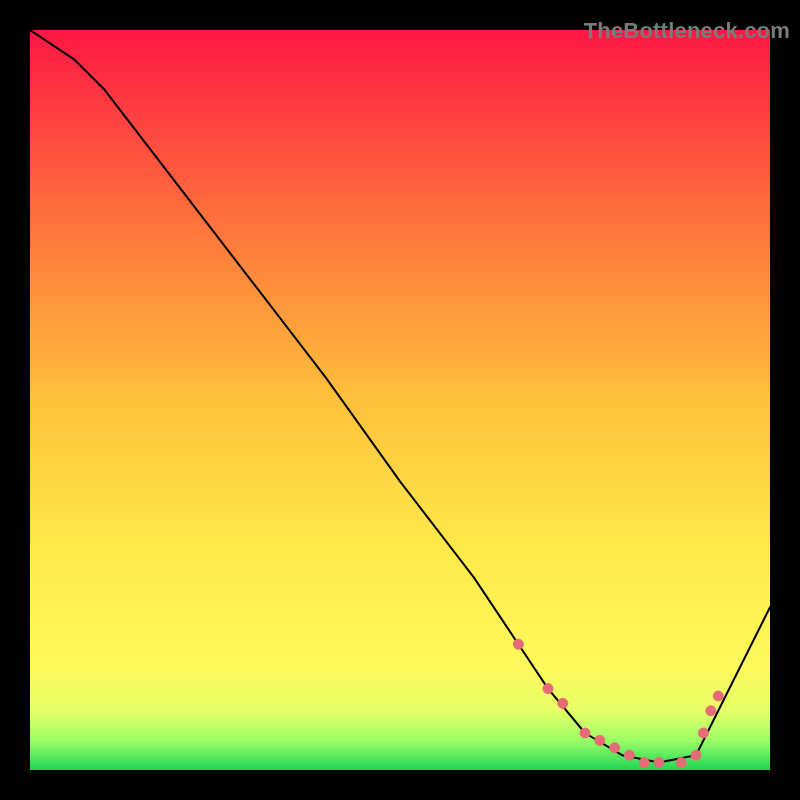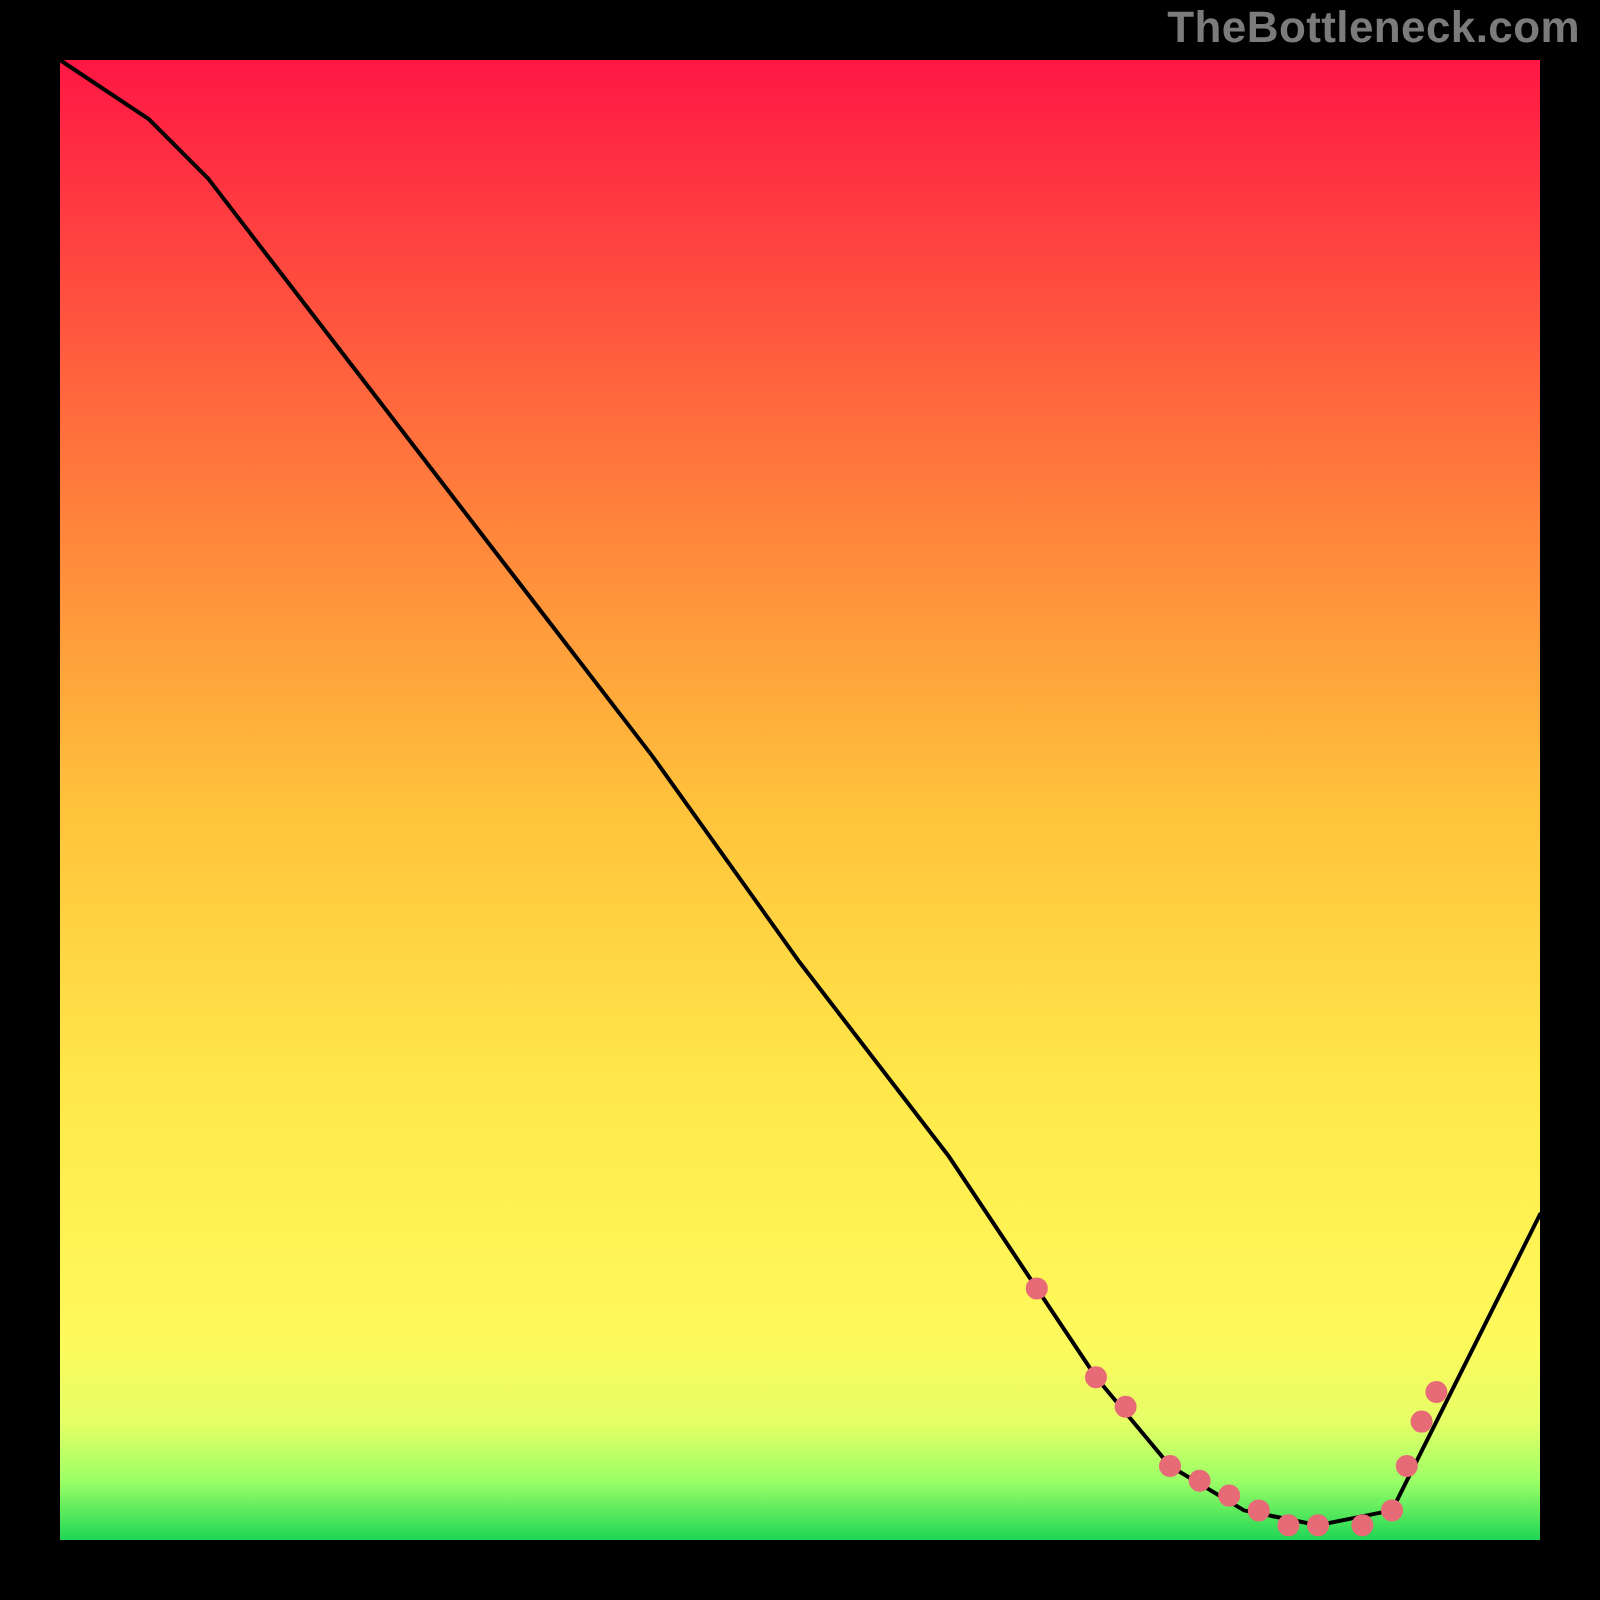--- a/index.html
+++ b/index.html
@@ -18,7 +18,7 @@
   }
   .watermark {
     position: absolute;
-    top: 1px;
+    top: 18px;
     right: 10px;
     font-family: Arial, Helvetica, sans-serif;
     font-size: 22px;

